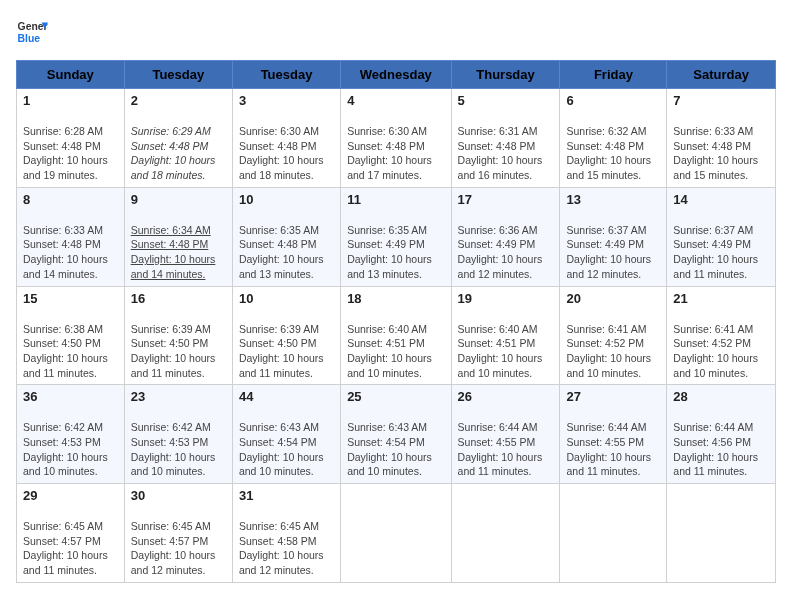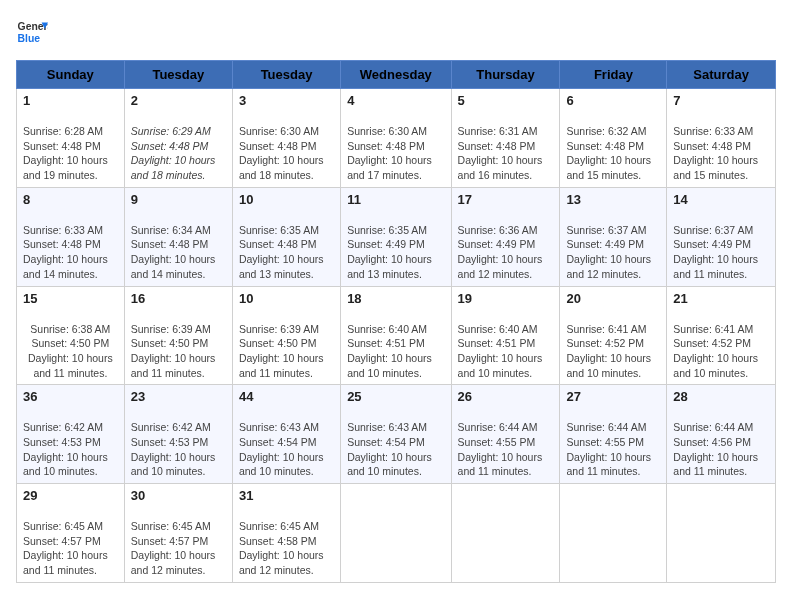--- a/index.html
+++ b/index.html
@@ -169,7 +169,7 @@
         </td>
         <td>
           <span class="day-num">9</span>
-          <div class="day-info" style="white-space: pre-line;">Sunrise: 6:34 AM
+          <div class="day-info" style="white-space: pre-line; text-decoration: underline;">Sunrise: 6:34 AM
 Sunset: 4:48 PM
 Daylight: 10 hours
 and 14 minutes.</div>

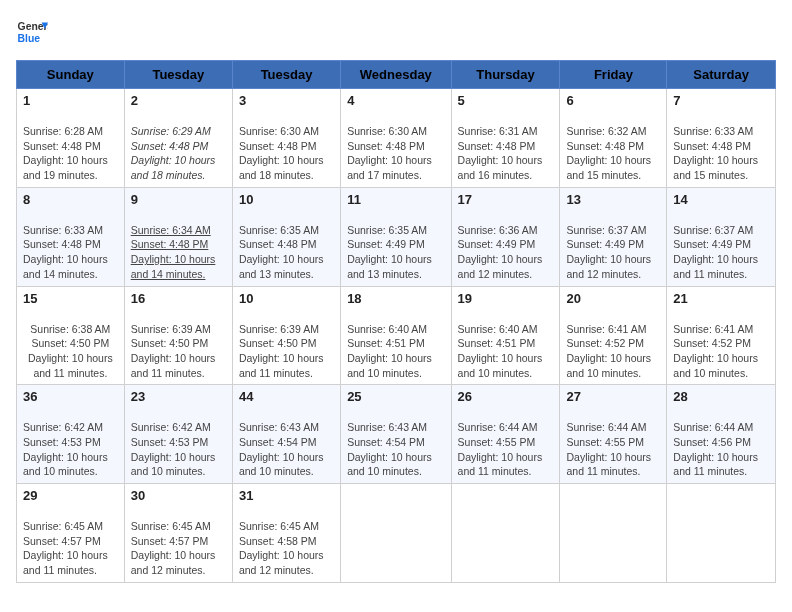--- a/index.html
+++ b/index.html
@@ -213,7 +213,7 @@
       <tr>
         <td>
           <span class="day-num">15</span>
-          <div class="day-info" style="white-space: pre-line; text-align: center;">Sunrise: 6:38 AM
+          <div class="day-info" style="white-space: pre-line;">Sunrise: 6:38 AM
 Sunset: 4:50 PM
 Daylight: 10 hours
 and 11 minutes.</div>

